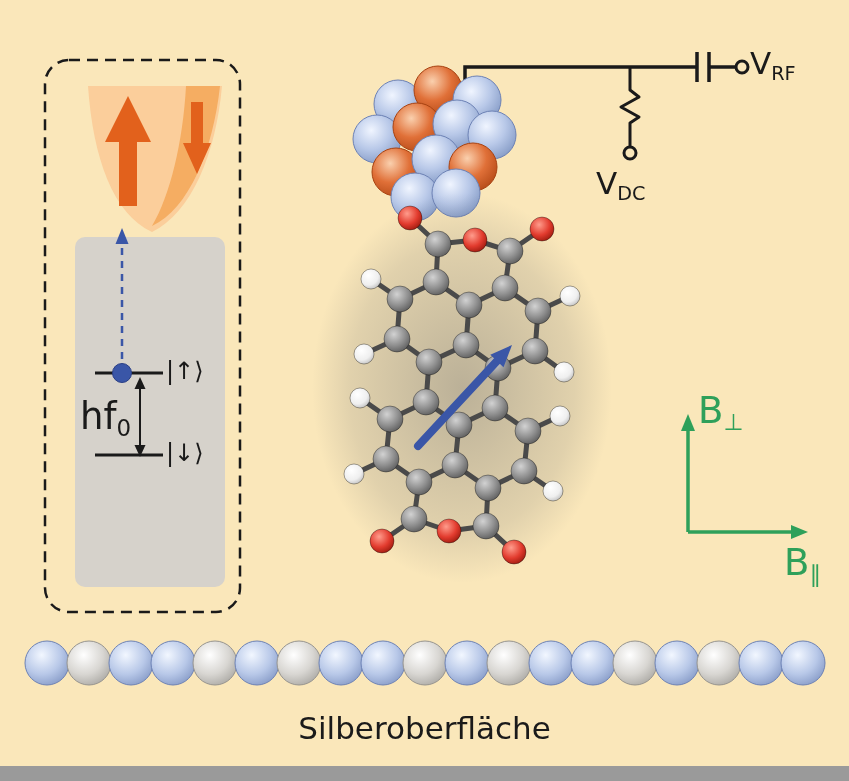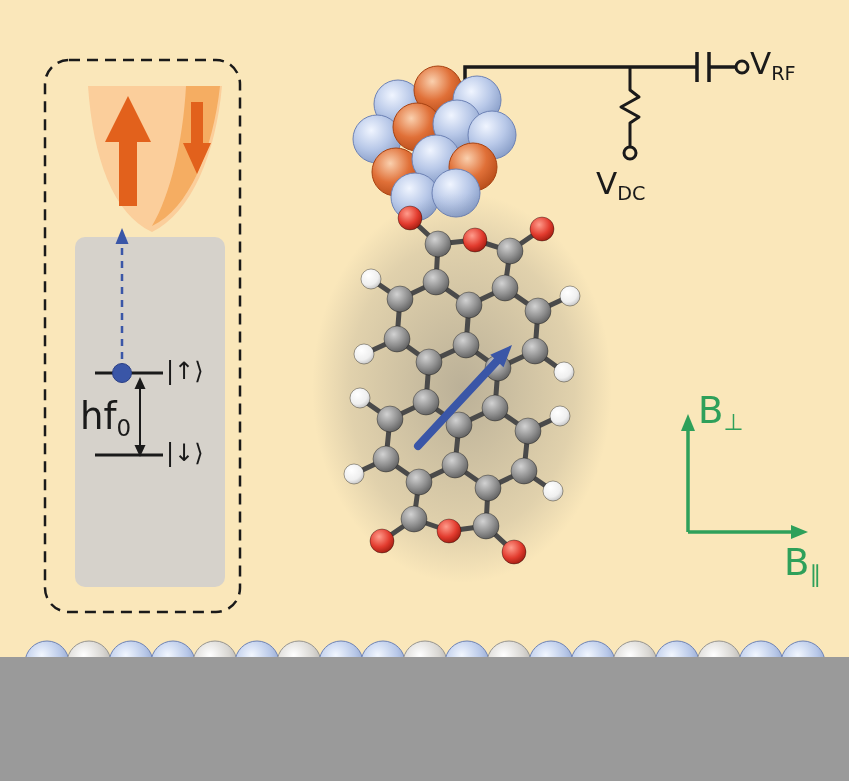--- a/index.html
+++ b/index.html
@@ -8,7 +8,7 @@
   }
   html,body{margin:0;padding:0;background:#9a9a9a;}
   .canvas{
-    position:relative; width:849px; height:657px; background:var(--bg);
+    position:relative; width:849px; height:766px; background:var(--bg);
     overflow:hidden; font-family:"DejaVu Sans","Liberation Sans",sans-serif;
     color:var(--ink); margin:0 auto;
   }

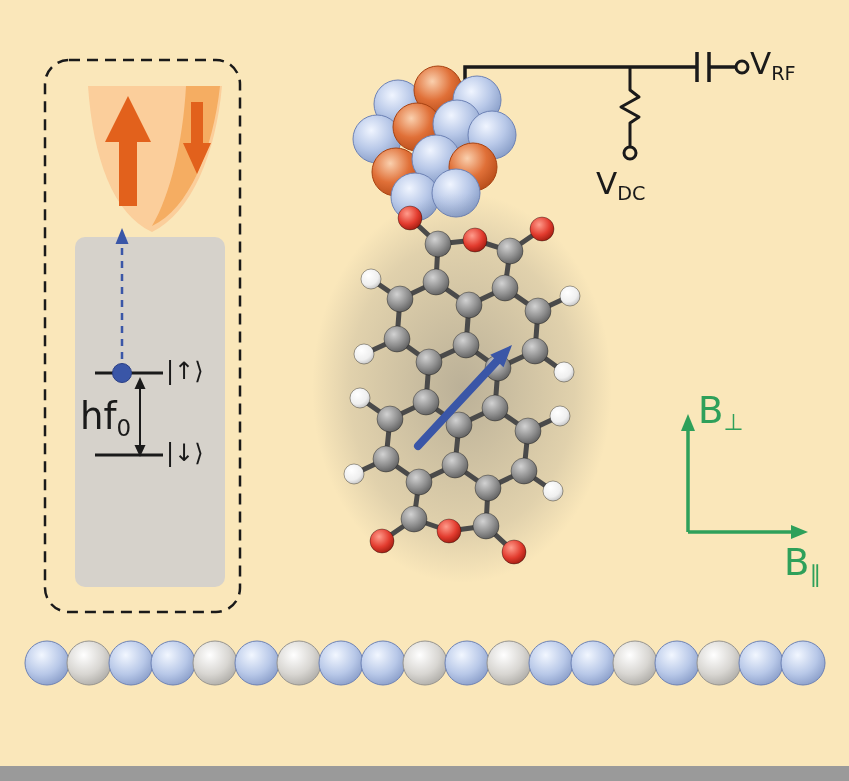--- a/index.html
+++ b/index.html
@@ -257,6 +257,7 @@
   </div>
   <div class="label ket" style="left:166px;top:359px;">|↑⟩</div>
   <div class="label ket" style="left:166px;top:441px;">|↓⟩</div>
+  <div class="surface-caption">Silberoberfläche</div>
 </div>
 
 </body></html>

